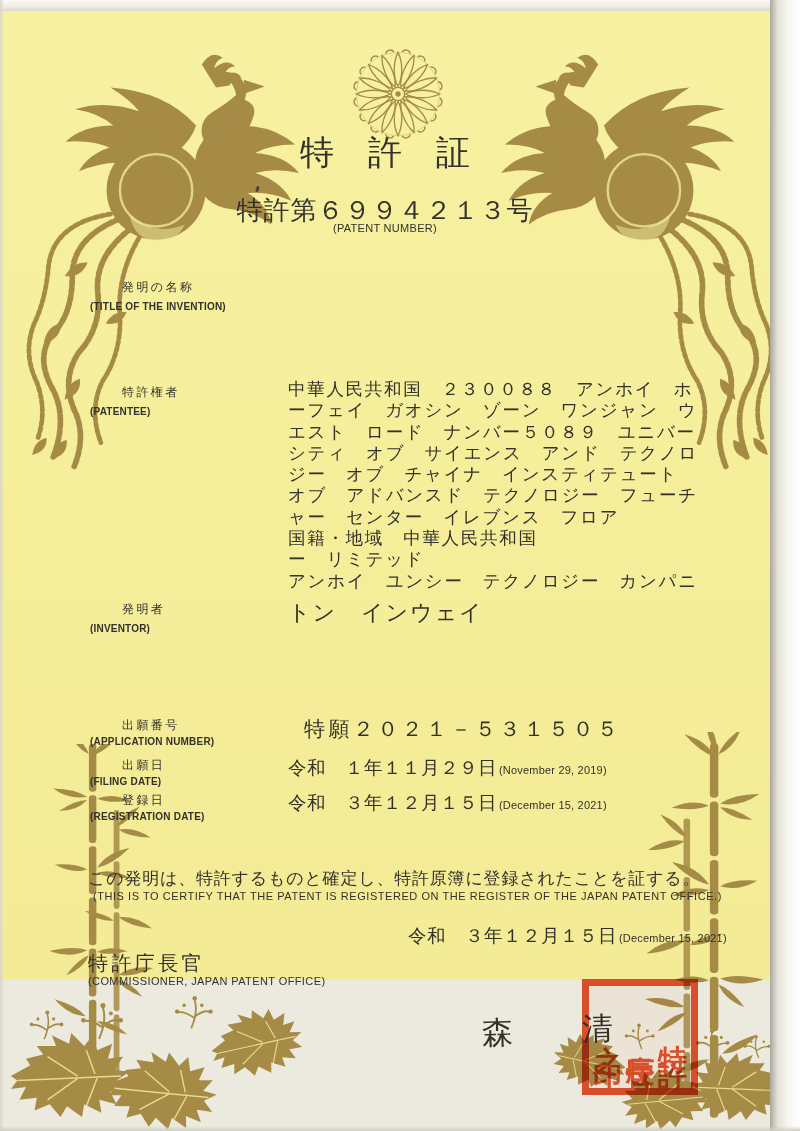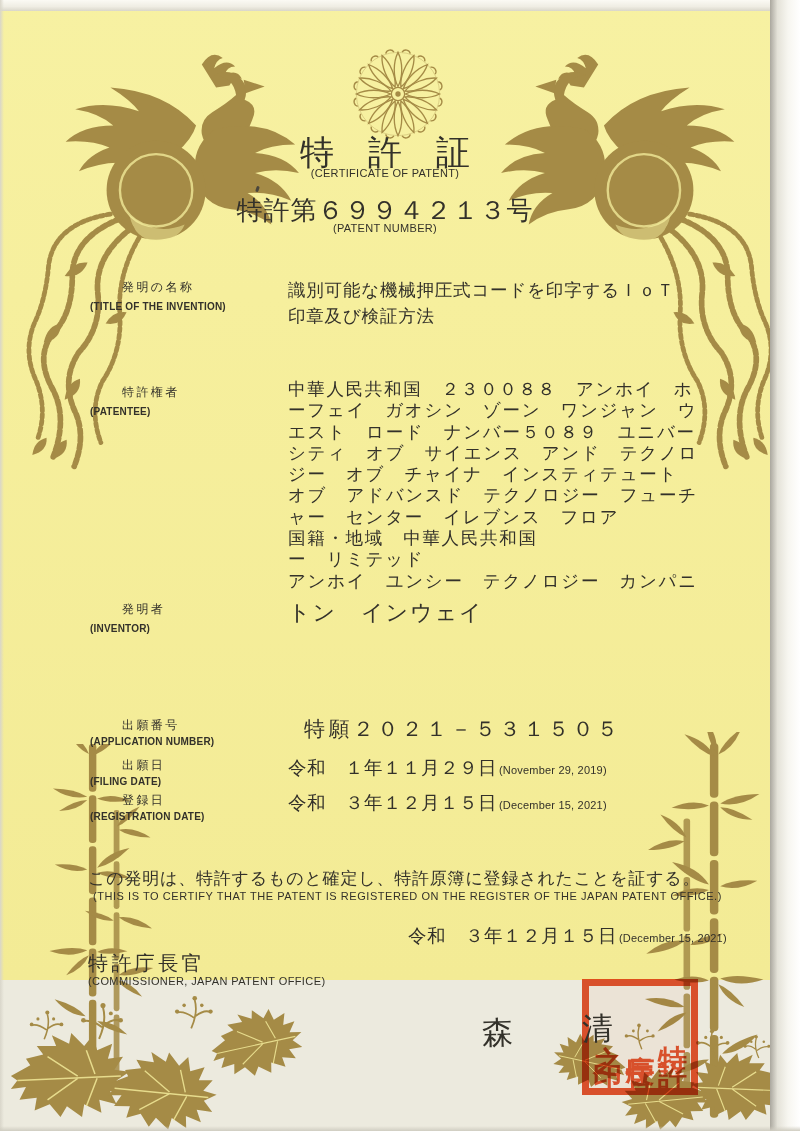--- a/index.html
+++ b/index.html
@@ -230,7 +230,6 @@
   <div class="abs speck"></div>
 
   <div class="abs ctr jp doc-title" style="top:130px">特　許　証</div>
-  <div class="abs ctr en doc-title-en" style="top:167px">(CERTIFICATE OF PATENT)</div>
   <div class="abs ctr jp pat-num" style="top:193px">特許第６９９４２１３号</div>
   <div class="abs ctr en pat-num-en" style="top:222px">(PATENT NUMBER)</div>
 

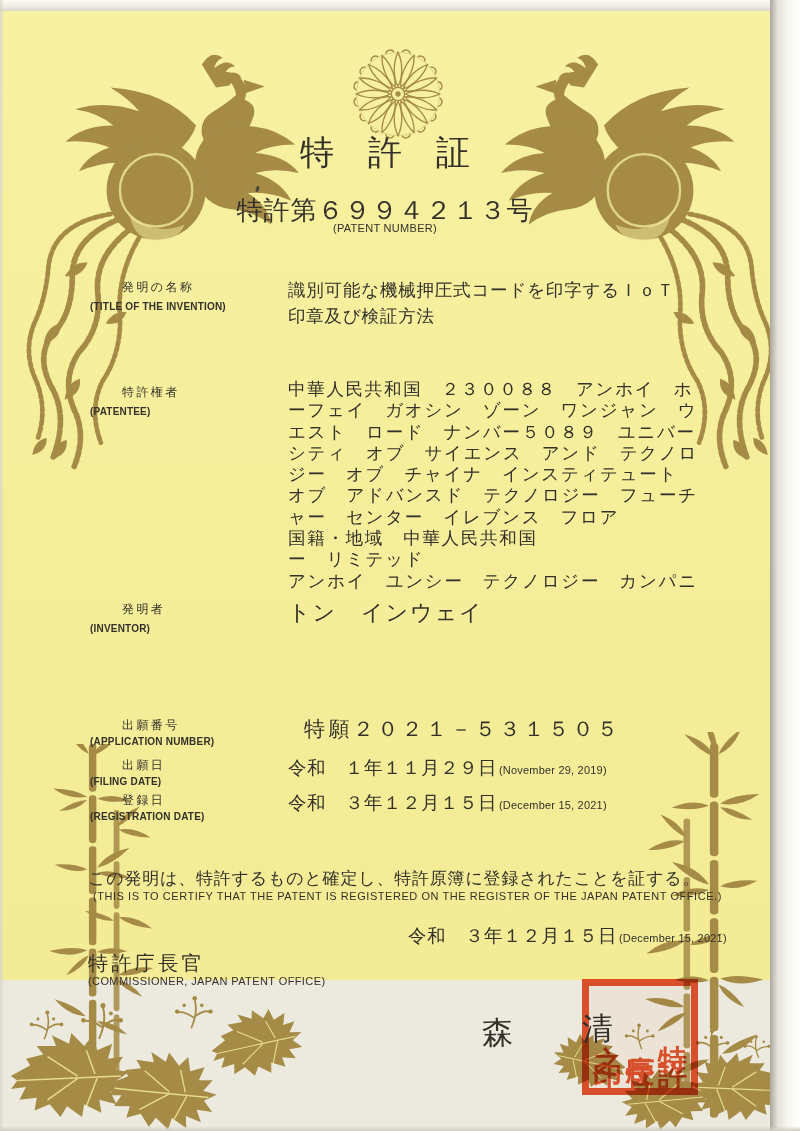--- a/index.html
+++ b/index.html
@@ -235,10 +235,6 @@
 
   <div class="abs jp jl" style="left:90px;top:279px">発明の名称</div>
   <div class="abs en el" style="left:90px;top:301px">(TITLE OF THE INVENTION)</div>
-  <div class="abs jp vwrap v-title" style="left:288px;top:277px">
-    <div>識別可能な機械押圧式コードを印字するＩｏＴ</div>
-    <div>印章及び検証方法</div>
-  </div>
 
   <div class="abs jp jl" style="left:90px;top:384px">特許権者</div>
   <div class="abs en el" style="left:90px;top:406px">(PATENTEE)</div>

